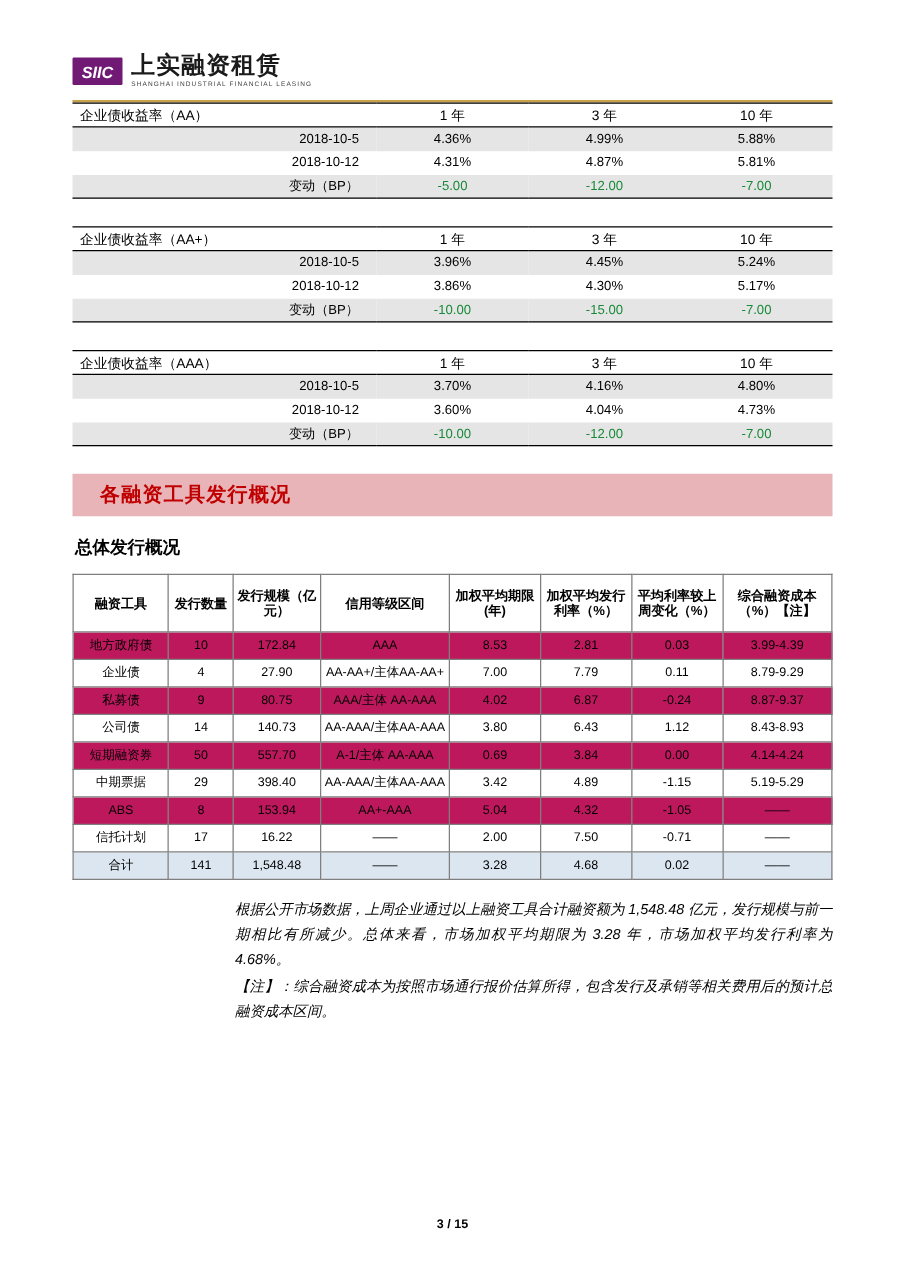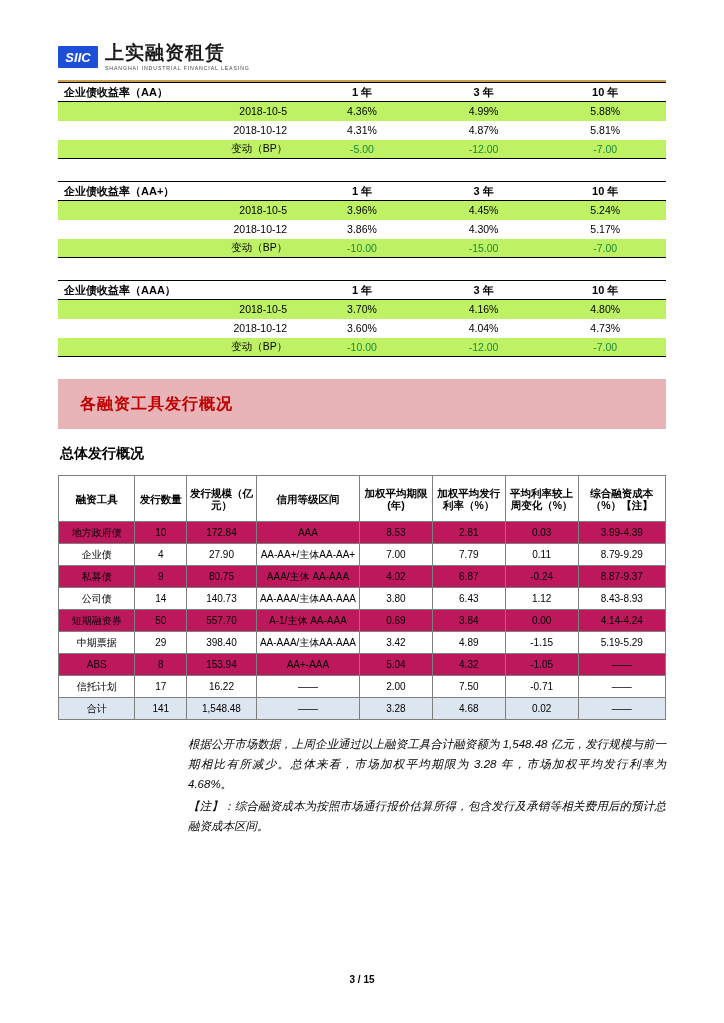--- a/index.html
+++ b/index.html
@@ -30,7 +30,7 @@
   .logo-mark {
     width: 40px;
     height: 22px;
-    background: #1d4ed8;
+    background: #701a75;
     color: #fff;
     font-size: 13px;
     font-weight: bold;

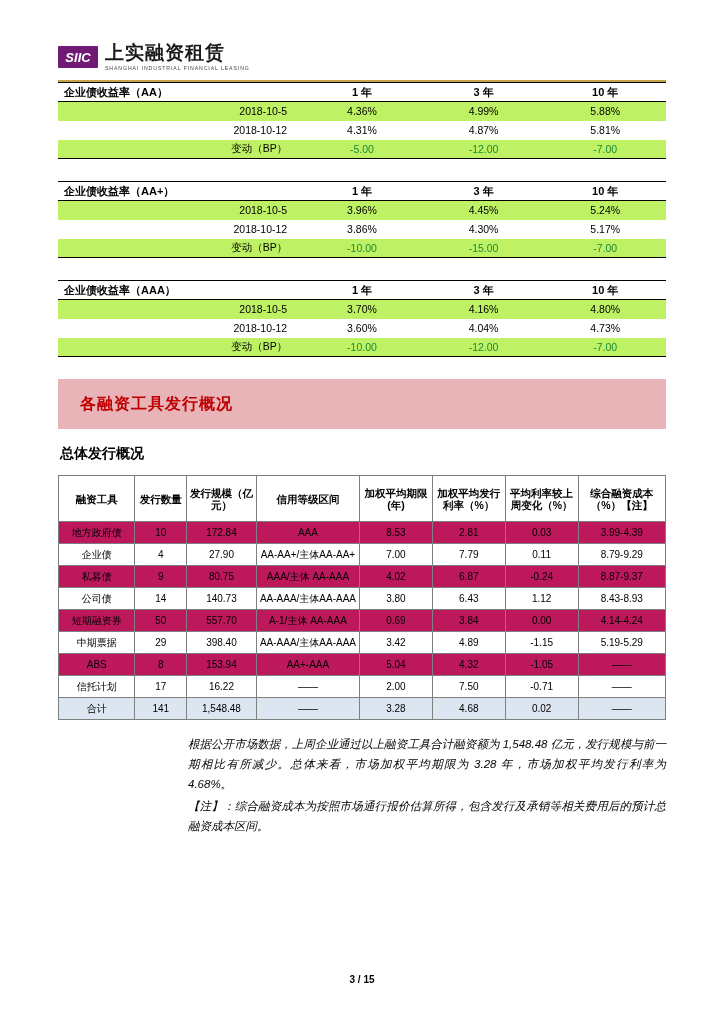--- a/index.html
+++ b/index.html
@@ -79,7 +79,7 @@
   table.yield tr.head td {
     border-top: 1.2px solid #000;
     border-bottom: 1.2px solid #000;
-    font-weight: bold;
+    font-weight: normal;
     font-size: 11px;
   }
   table.yield tr.head td.label { text-align: left; padding-left: 6px; }

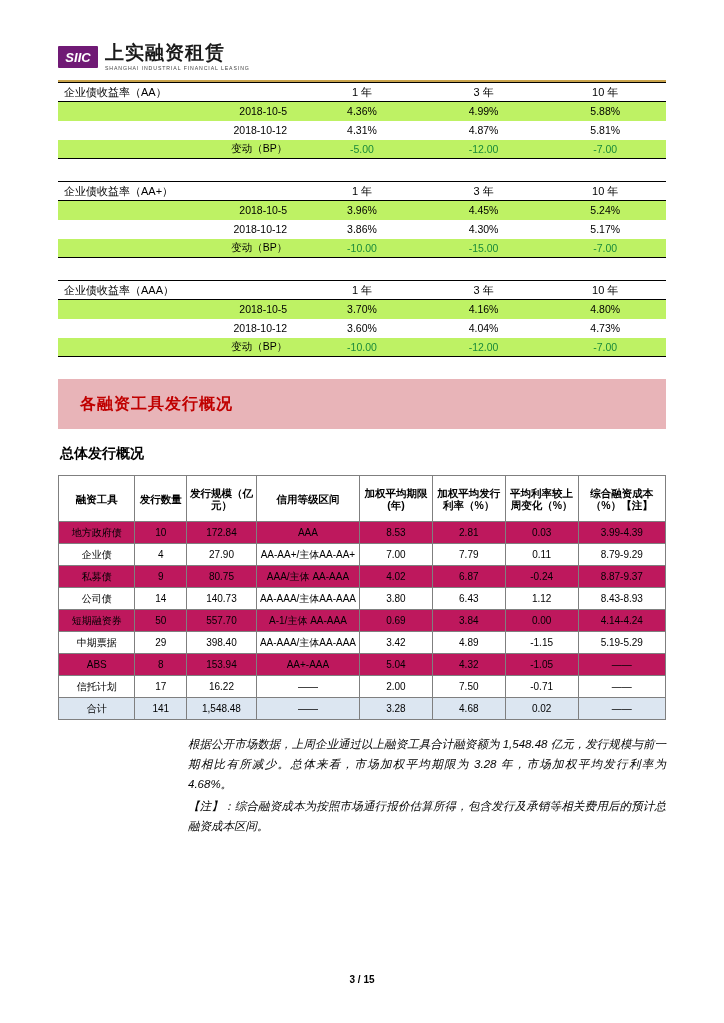--- a/index.html
+++ b/index.html
@@ -83,7 +83,7 @@
     font-size: 11px;
   }
   table.yield tr.head td.label { text-align: left; padding-left: 6px; }
-  table.yield tr.shade td { background: #bef264; }
+  table.yield tr.shade td { background: #e5e5e5; }
   table.yield tr.last td { border-bottom: 1.2px solid #000; }
   table.yield td.rowlabel { text-align: right; padding-right: 14px; }
   .chg { color: #1a8a3a; }

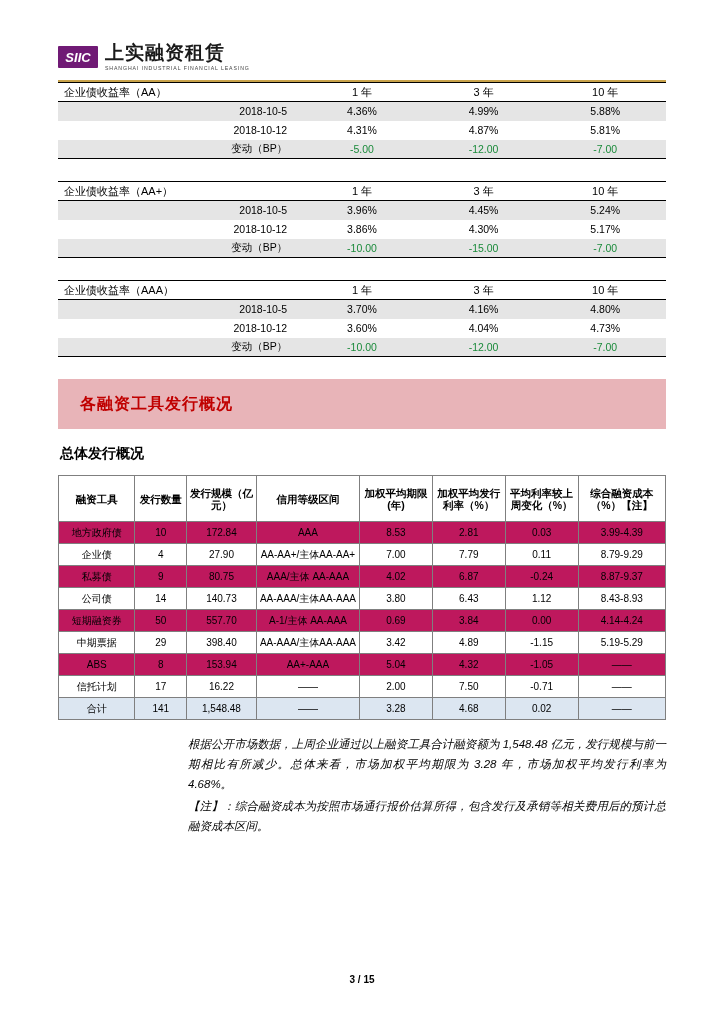--- a/index.html
+++ b/index.html
@@ -93,7 +93,7 @@
   
   .banner {
     background: #e8b4b8;
-    height: 50px;
+    height: 34px;
     display: flex;
     align-items: center;
     padding-left: 22px;

